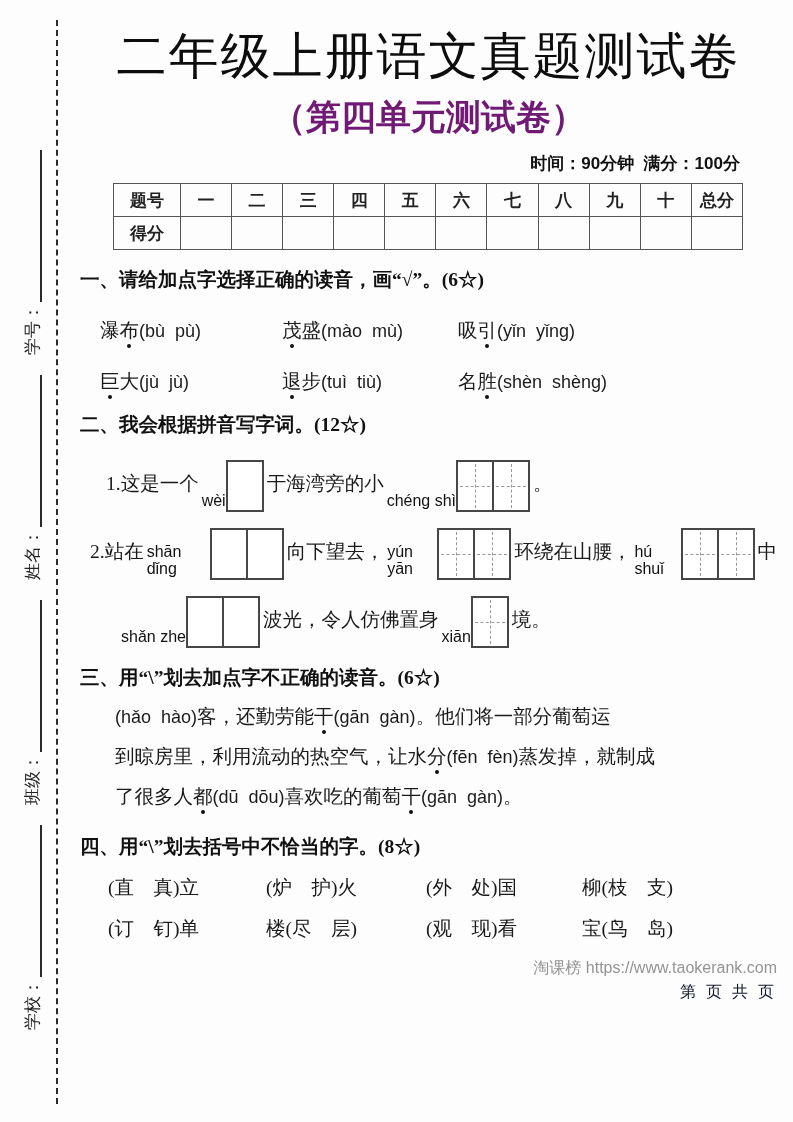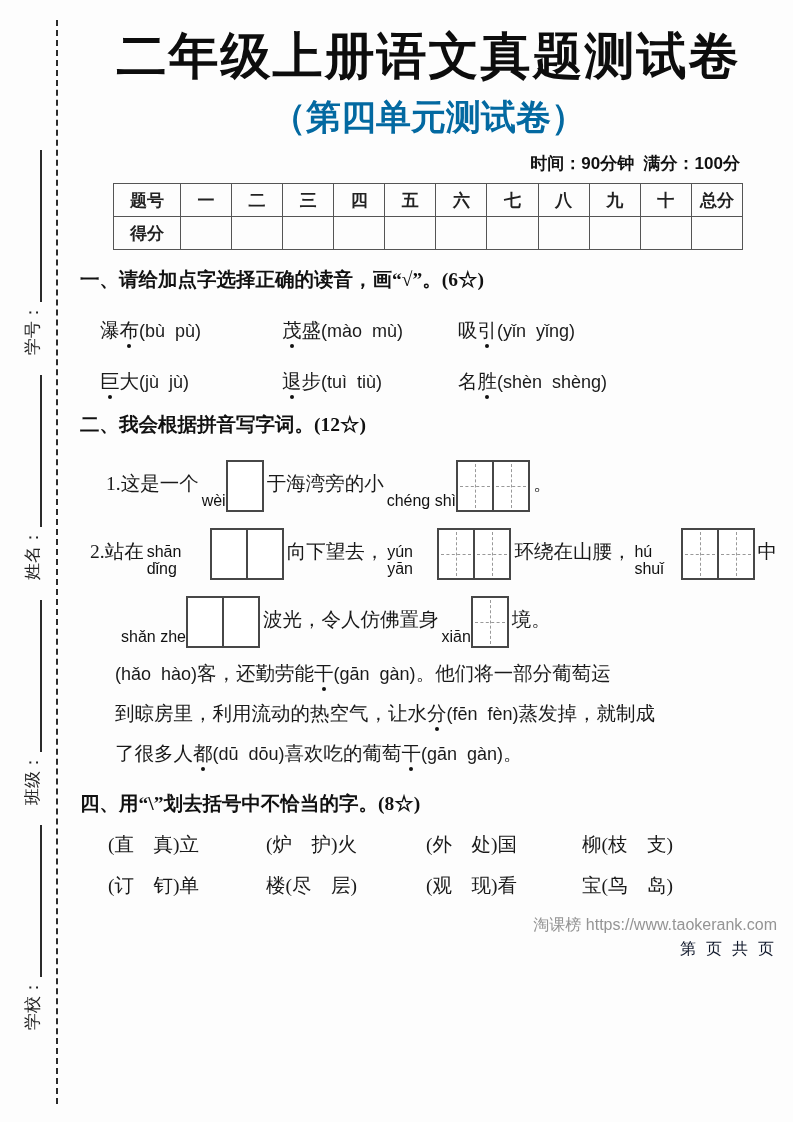--- a/index.html
+++ b/index.html
@@ -22,7 +22,7 @@
 
   
   .main{position:absolute;left:80px;top:0;width:697px;}
-  .title{margin:26px 0 0;font-size:50px;line-height:1.2;font-weight:700;text-align:center;
+  .title{margin:26px 0 0;font-size:50px;line-height:1.2;font-weight:400;text-align:center;
     letter-spacing:2px;font-family:var(--sans);color:#0d0d0d;}
   .subtitle{margin:10px 0 0;font-size:35px;line-height:1.2;font-weight:900;text-align:center;
     font-family:var(--sans);color:#0369a1;}

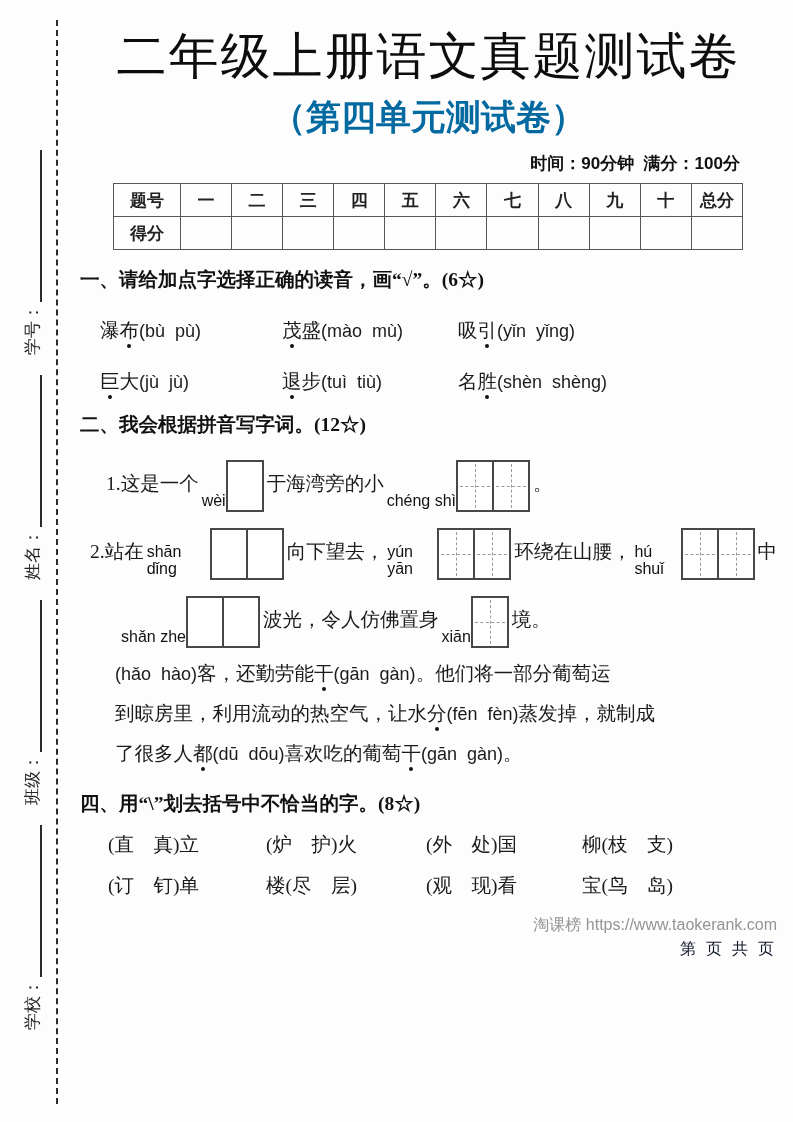--- a/index.html
+++ b/index.html
@@ -25,7 +25,7 @@
   .title{margin:26px 0 0;font-size:50px;line-height:1.2;font-weight:400;text-align:center;
     letter-spacing:2px;font-family:var(--sans);color:#0d0d0d;}
   .subtitle{margin:10px 0 0;font-size:35px;line-height:1.2;font-weight:900;text-align:center;
-    font-family:var(--sans);color:#0369a1;}
+    font-family:var(--sans);color:#701a75;}
   .meta{margin-top:14px;text-align:right;padding-right:37px;font-size:17px;font-weight:700;
     font-family:var(--sans);white-space:pre;color:#111;}
 

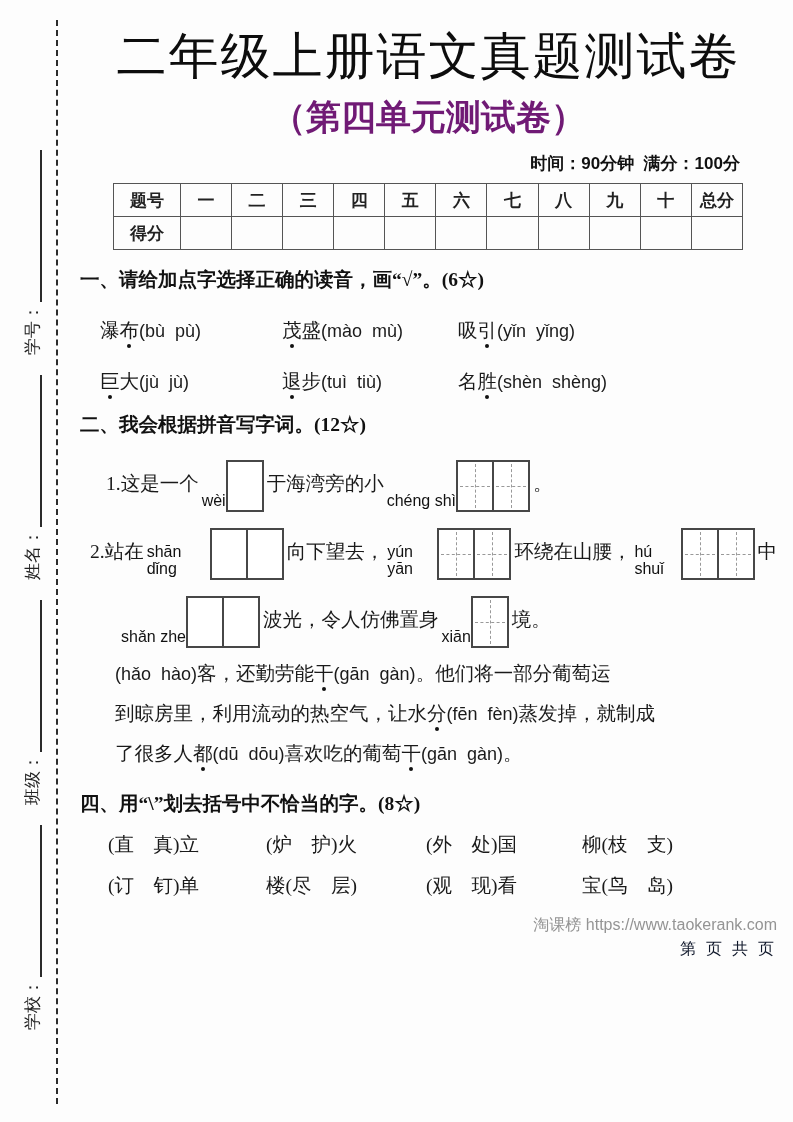--- a/index.html
+++ b/index.html
@@ -216,6 +216,7 @@
         </div>
       </div>
 
+    <div class="sec-heading">三、用“\”划去加点字不正确的读音。(6☆)</div>
     <div class="para">
         <div class="para-line"><span class="pinyin">(hǎo  hào)</span><span class="trun">客，还勤劳能</span><span class="dotchar">干</span><span class="pinyin">(gān  gàn)</span><span class="trun">。他们将一部分葡萄运</span></div>
         <div class="para-line"><span class="trun">到晾房里，利用流动的热空气，让水</span><span class="dotchar">分</span><span class="pinyin">(fēn  fèn)</span><span class="trun">蒸发掉，就制成</span></div>

